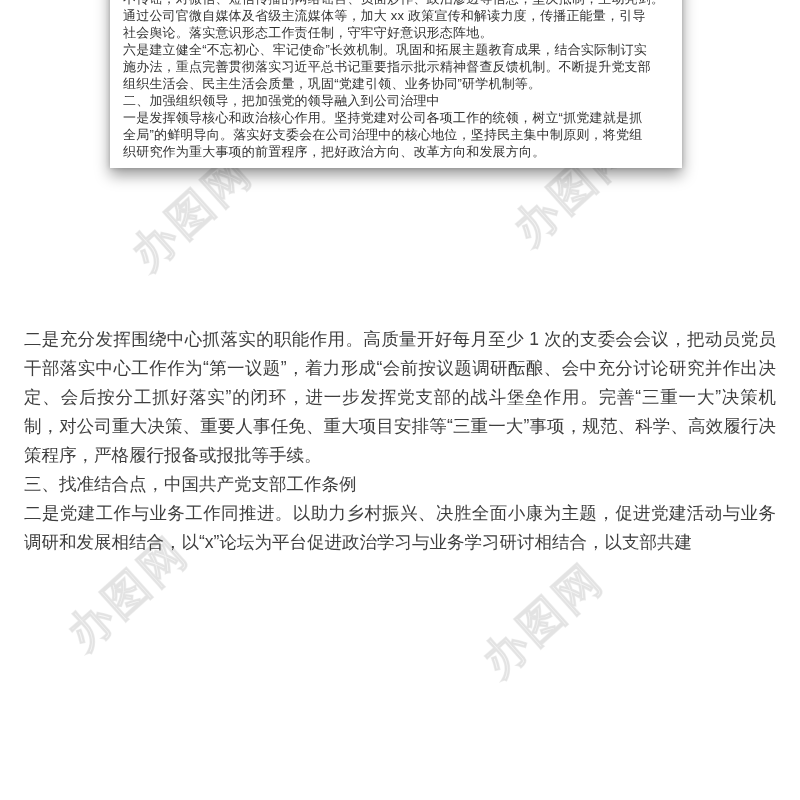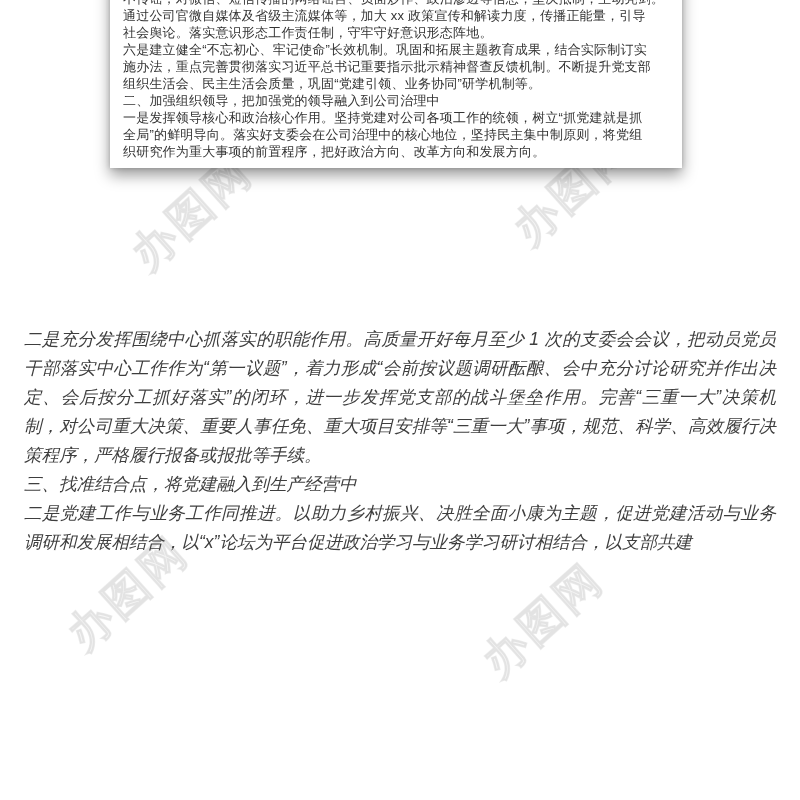--- a/index.html
+++ b/index.html
@@ -63,7 +63,6 @@
   .doc-body p {
     margin: 0;
     padding: 0;
-    font-style: italic;
   }
 </style>
 </head>

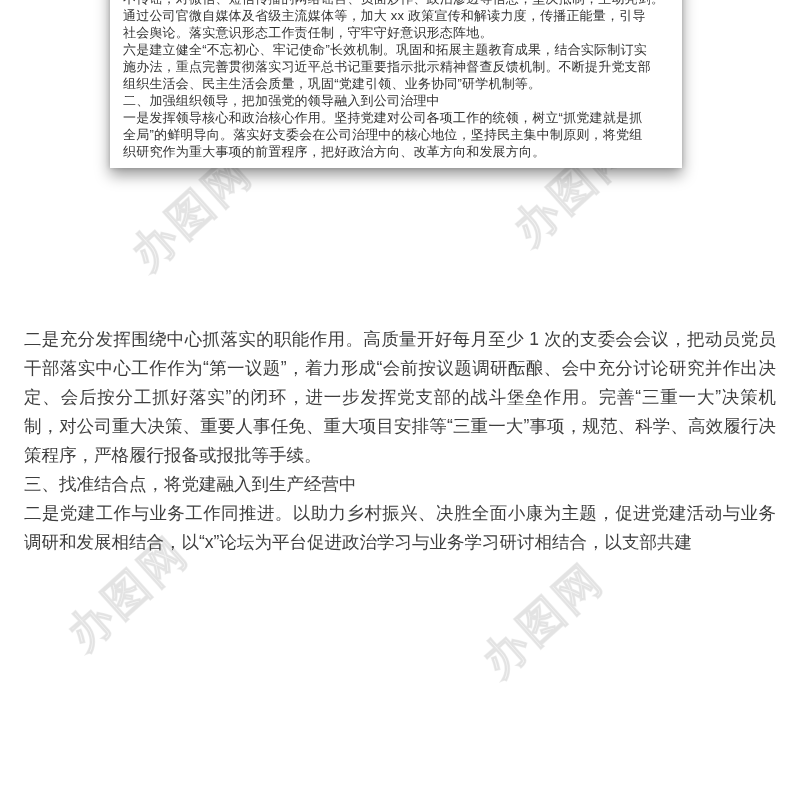--- a/index.html
+++ b/index.html
@@ -90,7 +90,7 @@
 
   <div class="doc-body">
     <p>二是充分发挥围绕中心抓落实的职能作用。高质量开好每月至少 1 次的支委会会议，把动员党员干部落实中心工作作为“第一议题”，着力形成“会前按议题调研酝酿、会中充分讨论研究并作出决定、会后按分工抓好落实”的闭环，进一步发挥党支部的战斗堡垒作用。完善“三重一大”决策机制，对公司重大决策、重要人事任免、重大项目安排等“三重一大”事项，规范、科学、高效履行决策程序，严格履行报备或报批等手续。</p>
-    <p>三、找准结合点，将党建融入到生产经营中</p>
+    <p>三、找准结合点，中国共产党支部工作条例</p>
     <p>二是党建工作与业务工作同推进。以助力乡村振兴、决胜全面小康为主题，促进党建活动与业务调研和发展相结合，以“x”论坛为平台促进政治学习与业务学习研讨相结合，以支部共建</p>
   </div>
 

